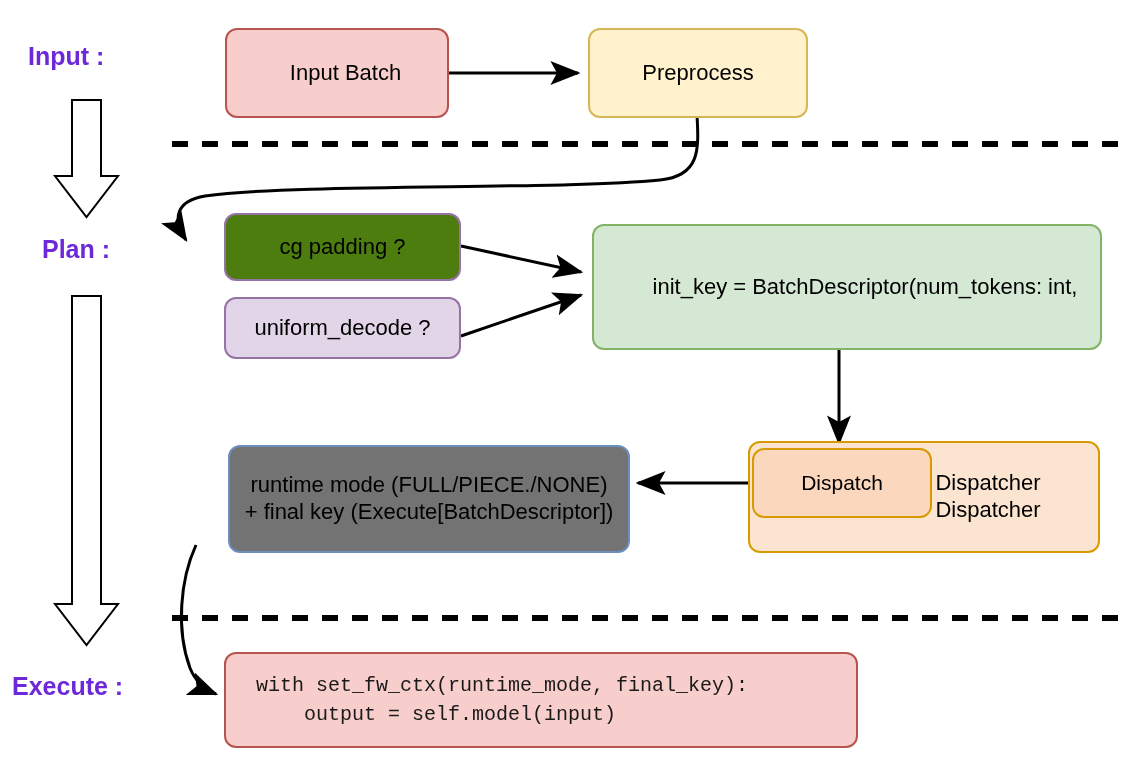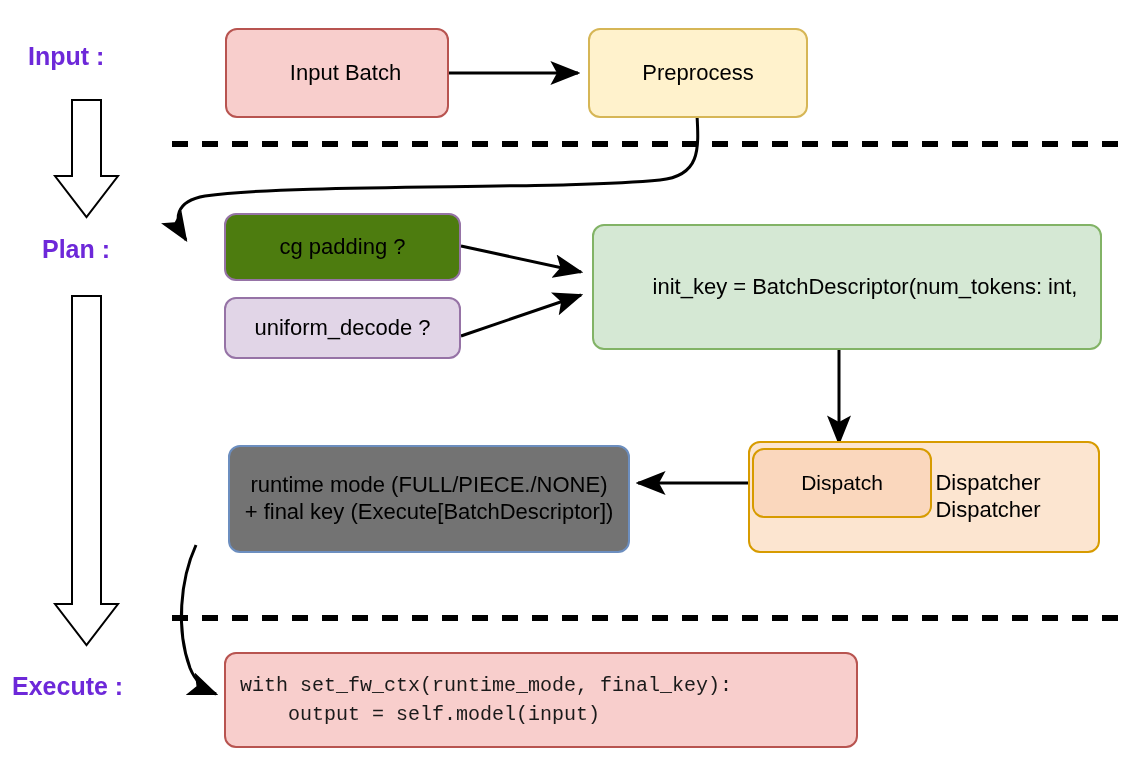--- a/index.html
+++ b/index.html
@@ -62,7 +62,7 @@
   .node-code         { background: #f8cecc; border-color: #b85450;
                        font-family: "Liberation Mono", "DejaVu Sans Mono", monospace;
                        font-size: 20px; justify-content: flex-start;
-                       text-align: left; line-height: 1.45; padding-left: 14px; }
+                       text-align: left; line-height: 1.45; padding-left: 30px; }
   .node-code pre {
     margin: 0;
     font-family: "Liberation Mono", "DejaVu Sans Mono", monospace;

